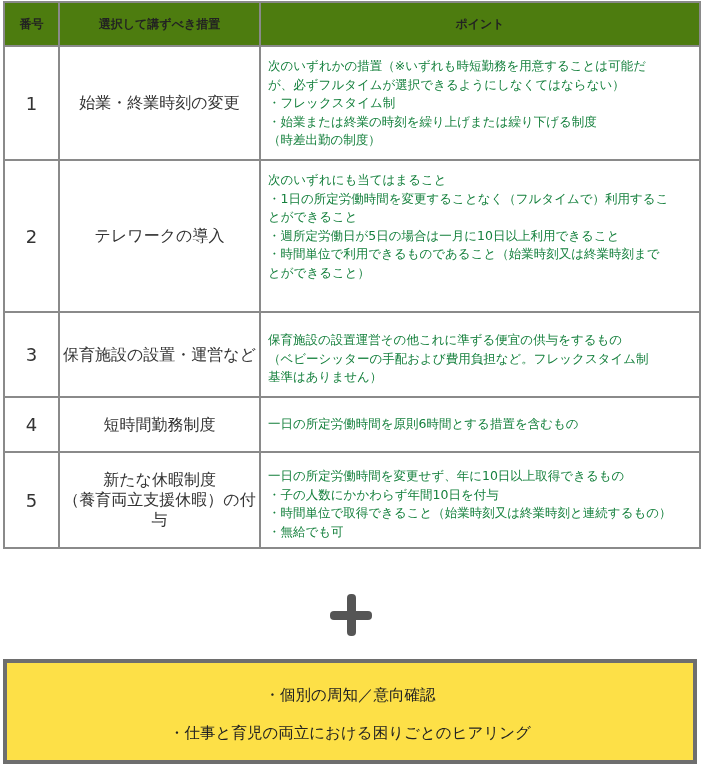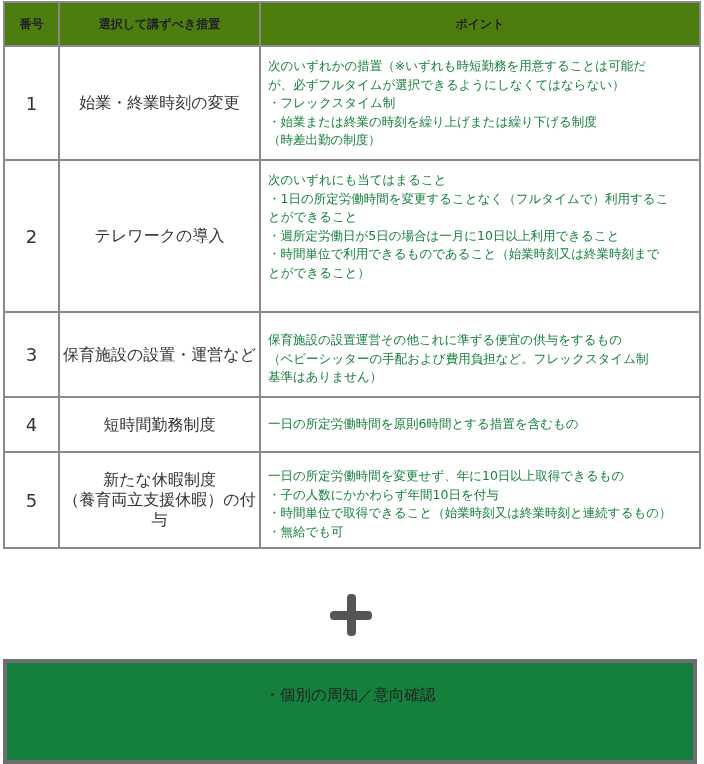--- a/index.html
+++ b/index.html
@@ -66,7 +66,7 @@
       position: absolute; left: 3px; top: 659px;
       width: 686px; height: 97px;
       border: 4px solid #6e6e6e;
-      background: #15803d;
+      background: #fde047;
       text-align: center;
     }
     .box .item {

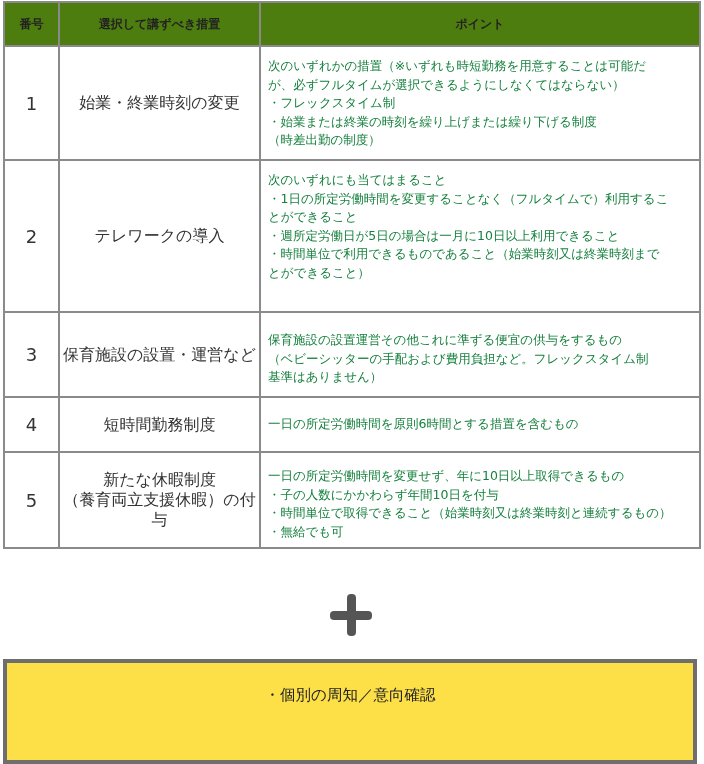--- a/index.html
+++ b/index.html
@@ -164,6 +164,7 @@
 
 <div class="box">
   <span class="item item1">・個別の周知／意向確認</span>
+  <span class="item item2">・仕事と育児の両立における困りごとのヒアリング</span>
 </div>
 
 </body></html>

